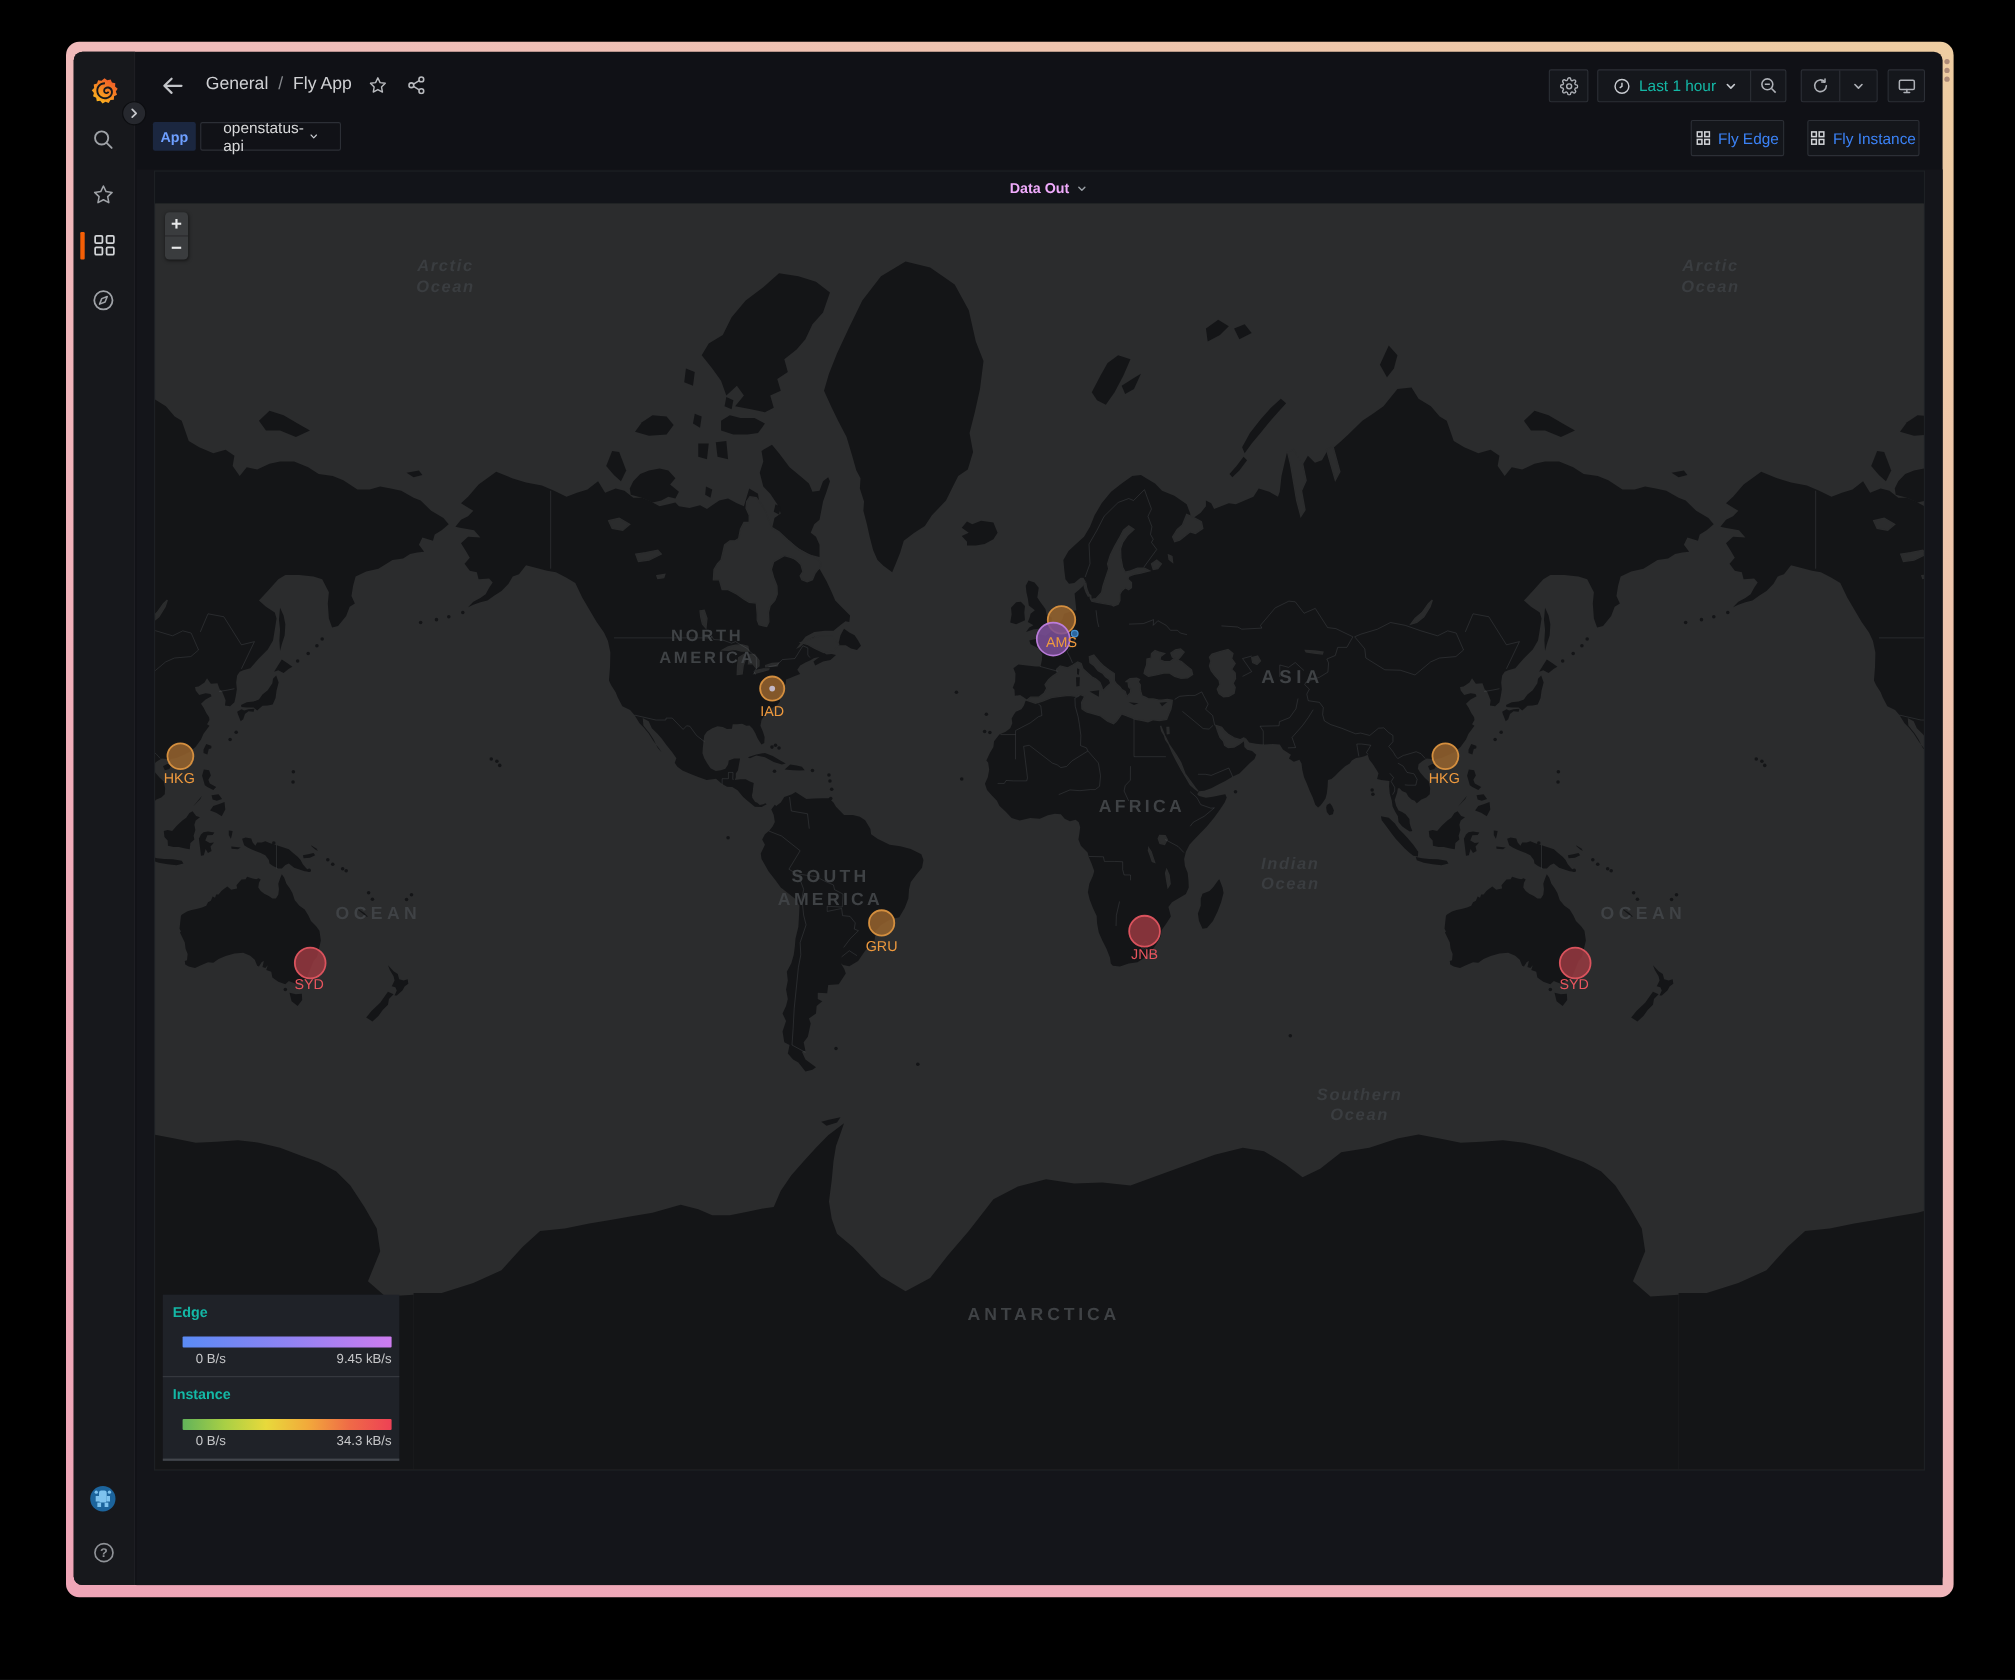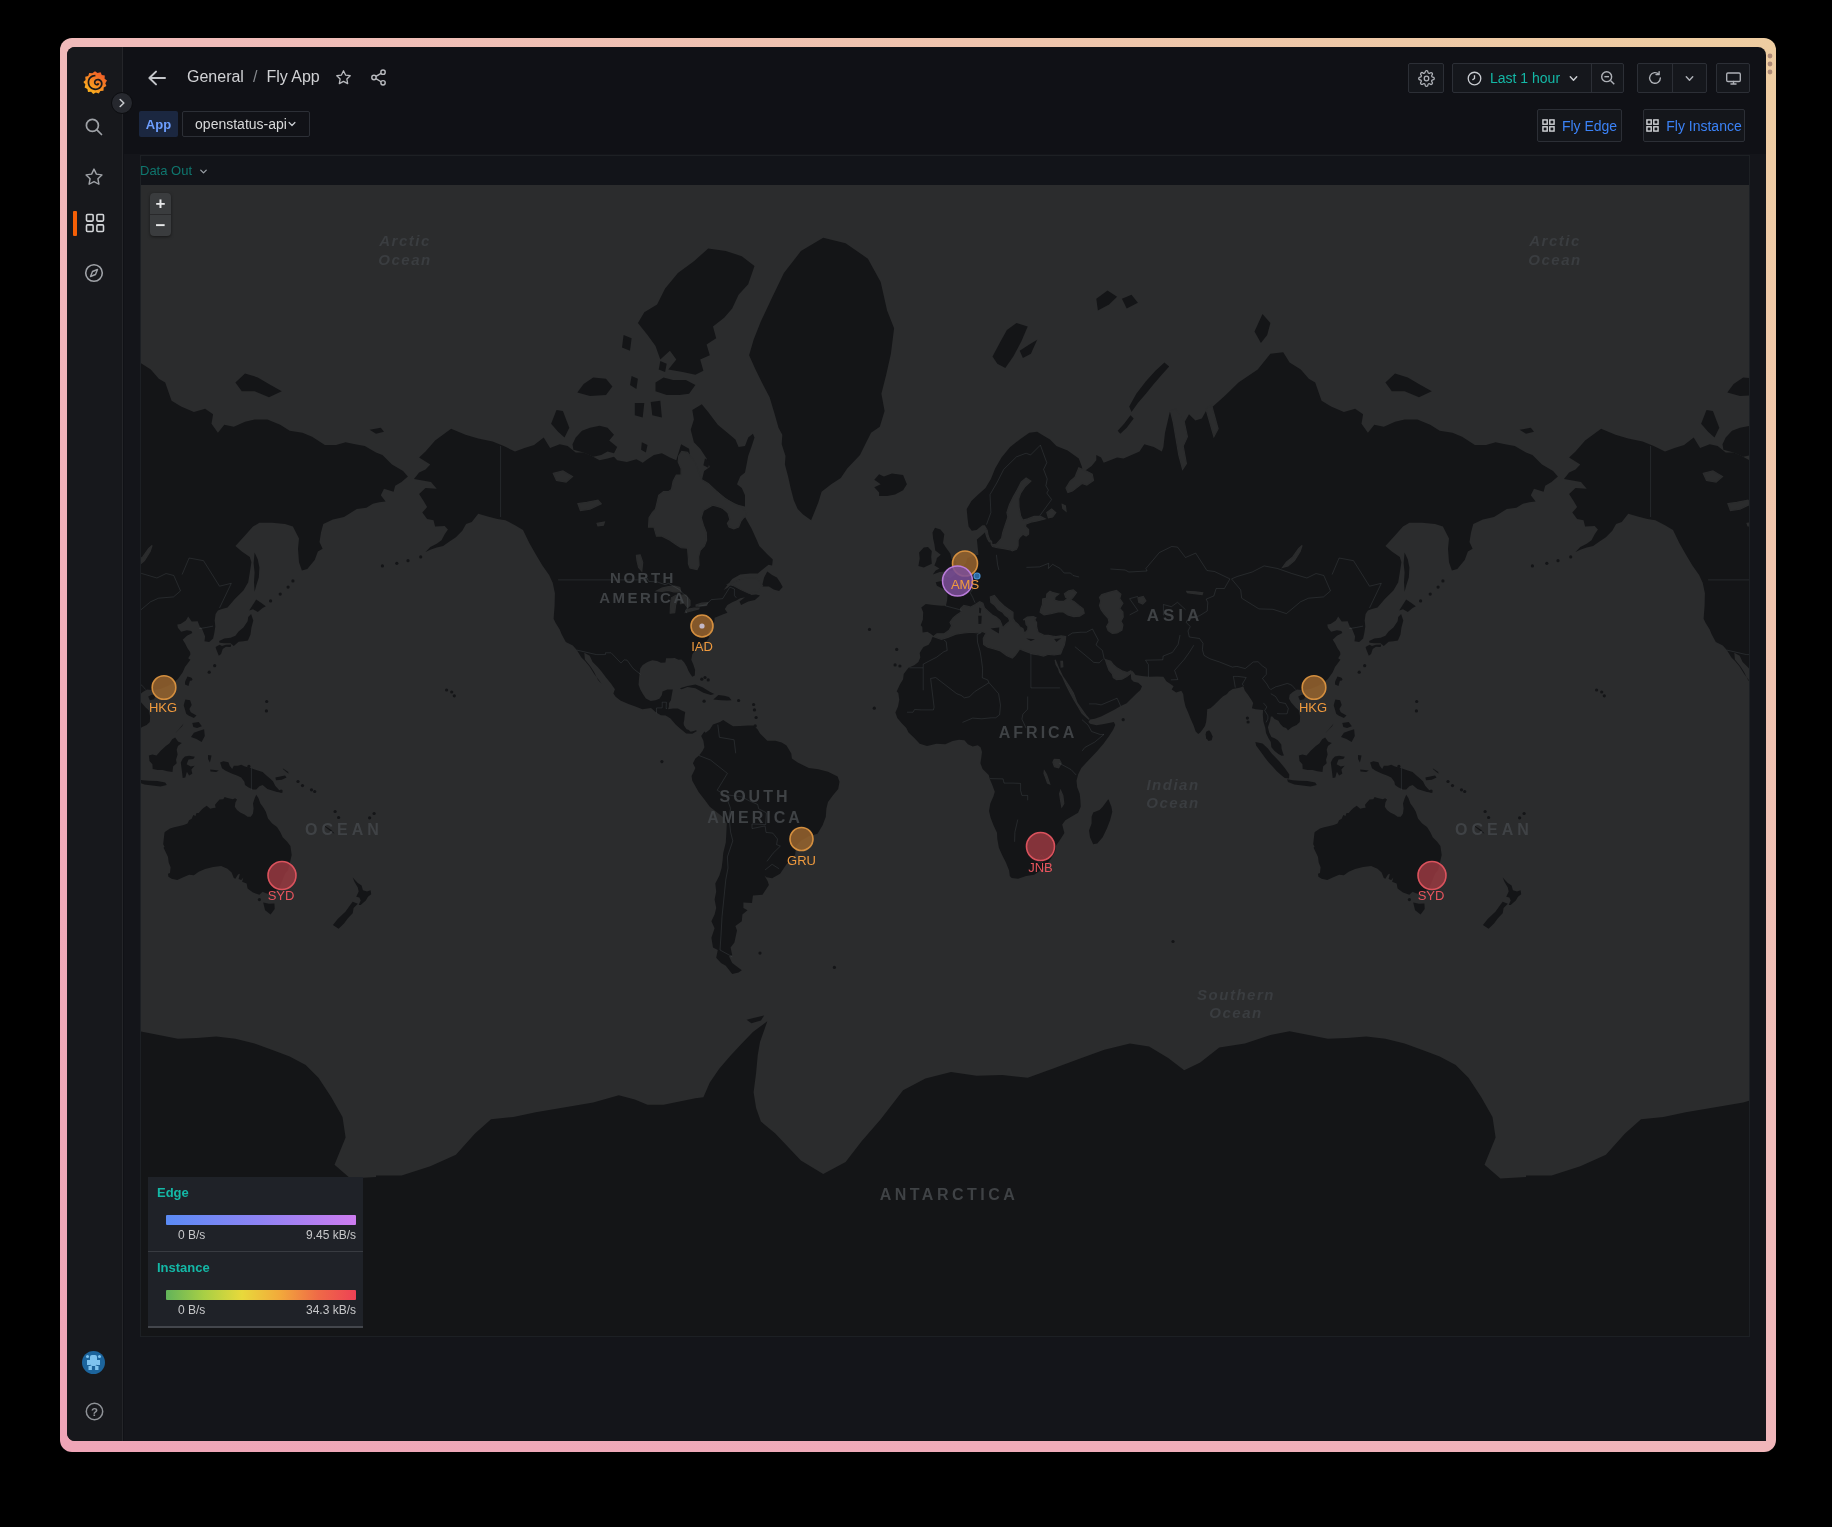--- a/index.html
+++ b/index.html
@@ -162,7 +162,7 @@
   </div>
 
 <div class="abs chip" style="left:139px;top:111px;width:39px;height:26px">App</div>
-<div class="abs drop" style="left:182px;top:111px;width:128px;height:26px;padding:0 5px;justify-content:center">
+<div class="abs drop" style="left:182px;top:111px;width:128px;height:26px;padding:0 20px;justify-content:space-between">
     <span>openstatus-api</span>
 <svg width="10" height="10" viewBox="0 0 12 12">
       <path d="M2.5 4.2 L6 7.8 L9.5 4.2" stroke="#c9ccd1" stroke-width="1.5" fill="none" stroke-linecap="round" stroke-linejoin="round"></path>

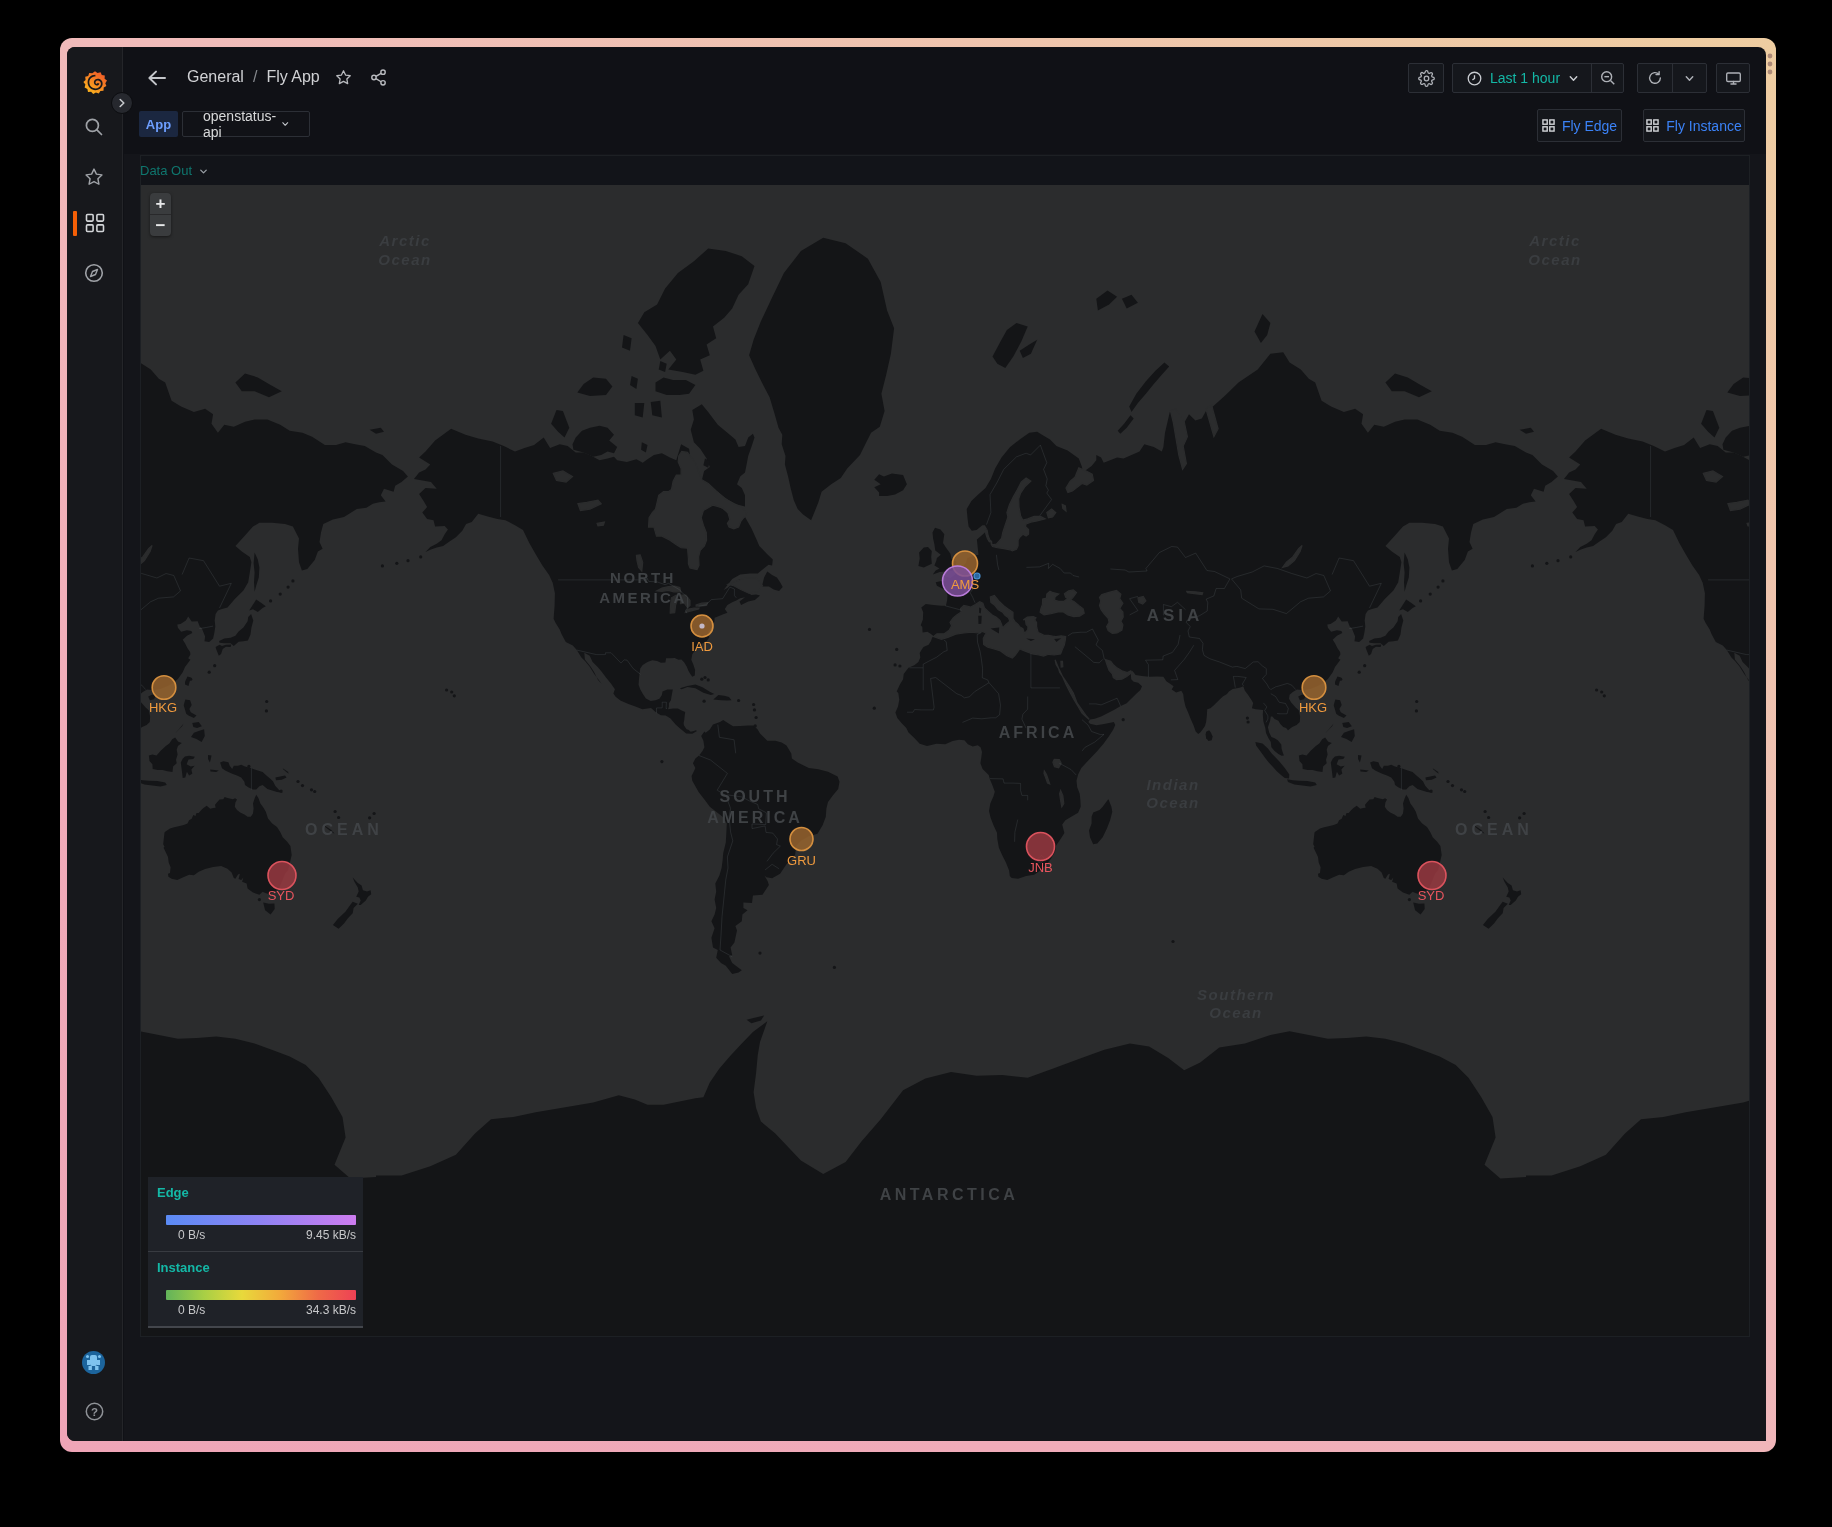--- a/index.html
+++ b/index.html
@@ -16,7 +16,7 @@
 .drop{background:#111217;border:1px solid #2c2f36;border-radius:2px;display:flex;align-items:center;color:#d8d9da;font-size:14px}
 .flybtn{background:#14161b;border:1px solid #2c2f36;border-radius:2px;display:flex;align-items:center;justify-content:center;color:#3b82f6;font-size:14px;font-weight:500;gap:7px;white-space:nowrap}
 .panel{left:140px;top:155px;width:1610px;height:1182px;border:1px solid #1d2024;background:#121419}
-.phead{left:140px;top:155px;width:1610px;height:30px;display:flex;align-items:center;justify-content:flex-start;color:#0f766e;font-size:13px;font-weight:400;gap:5px}
+.phead{left:140px;top:155px;width:1610px;height:30px;display:flex;align-items:center;justify-content:center;color:#f0abfc;font-size:13px;font-weight:700;gap:5px}
 .map{left:141px;top:185px;width:1608px;height:1151px;background:#2b2c2d;overflow:hidden}
 .zbtns{left:150px;top:193px;width:21px;background:#3a3c3e;border-radius:4px;box-shadow:0 1px 3px rgba(0,0,0,.5)}
 .zb{width:21px;height:21px;display:flex;align-items:center;justify-content:center;color:#e8e9ea;font-size:17px;font-weight:700;line-height:1}

